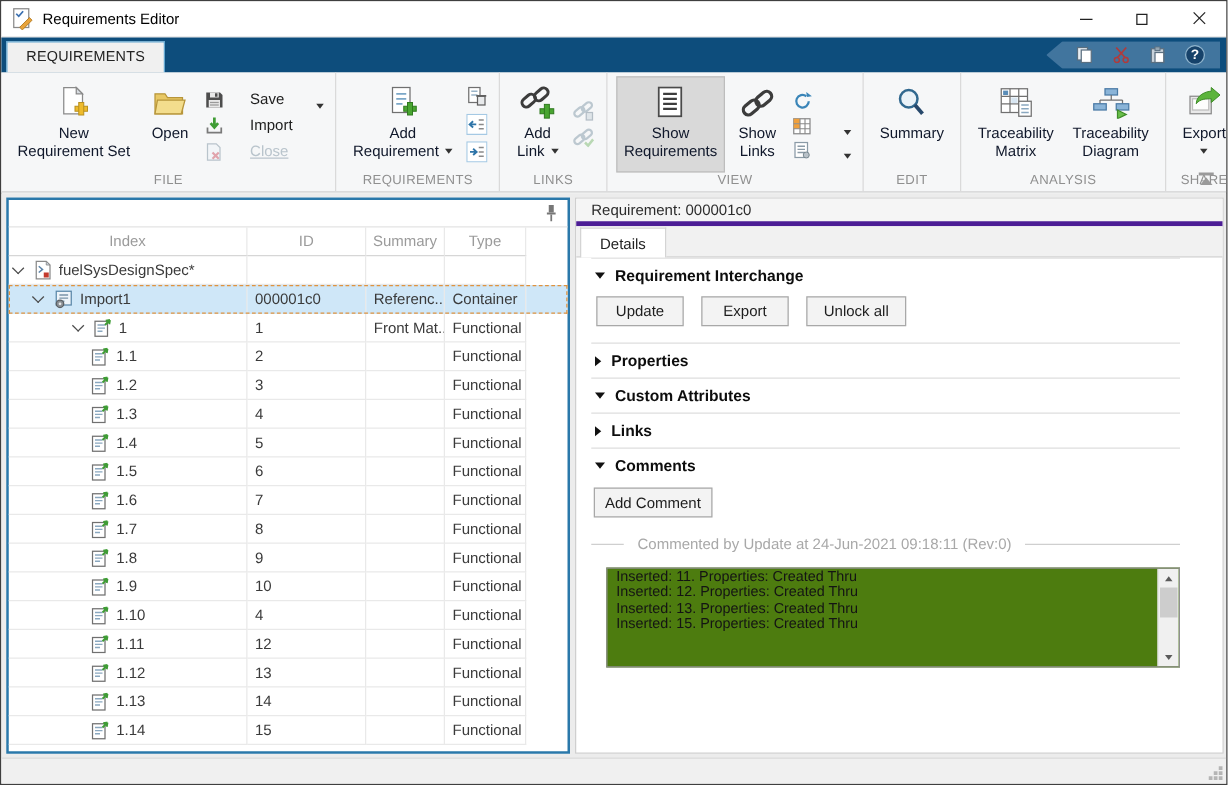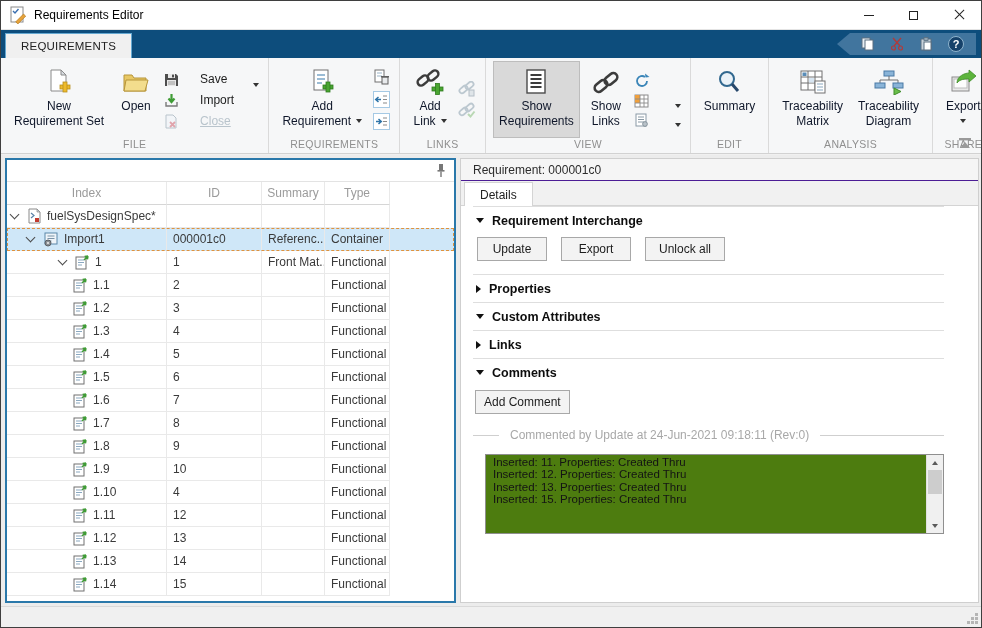--- a/index.html
+++ b/index.html
@@ -68,7 +68,7 @@
 
   
   .right-panel{position:absolute;left:459px;top:3px;right:2px;bottom:3px;background:#fff;border:1px solid #cfcfcf;}
-  .req-bar{height:22px;background:#f5f5f5;border-bottom:1px solid #4c1d95;display:flex;align-items:center;
+  .req-bar{height:22px;background:#f5f5f5;border-bottom:4px solid #4c1d95;display:flex;align-items:center;
     padding-left:12px;font-size:12px;color:#2c2c2c;}
   .dtabs{height:25px;background:#f1f1f1;border-bottom:1px solid #d4d4d4;display:flex;align-items:flex-end;padding-left:3px;}
   .dtab{height:24px;background:#fff;border:1px solid #d4d4d4;border-bottom:none;margin-bottom:-1px;

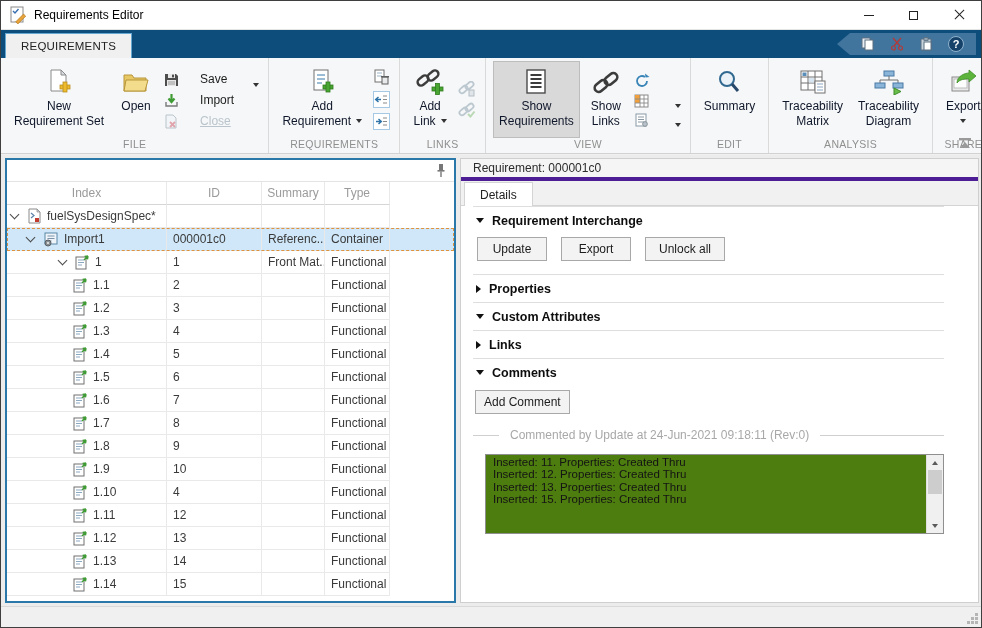--- a/index.html
+++ b/index.html
@@ -56,7 +56,7 @@
   .td{display:flex;align-items:center;border-right:1px solid #e9e9e9;border-bottom:1px solid #e9e9e9;
     padding:0 6px;overflow:hidden;white-space:nowrap;}
   .th .td{border-bottom:1px solid #d6d6d6;justify-content:center;}
-  .c-index{width:160px;} .c-id{width:95px;} .c-sum{width:63px;} .c-type{width:65px;}
+  .c-index{width:191px;} .c-id{width:95px;} .c-sum{width:63px;} .c-type{width:65px;}
   .c-fill{flex:1;border:none!important;}
   .idx{justify-content:flex-start;gap:5px;}
   .lvl0{padding-left:4px;} .lvl1{padding-left:20px;} .lvl2{padding-left:52px;} .lvl3{padding-left:66px;}

